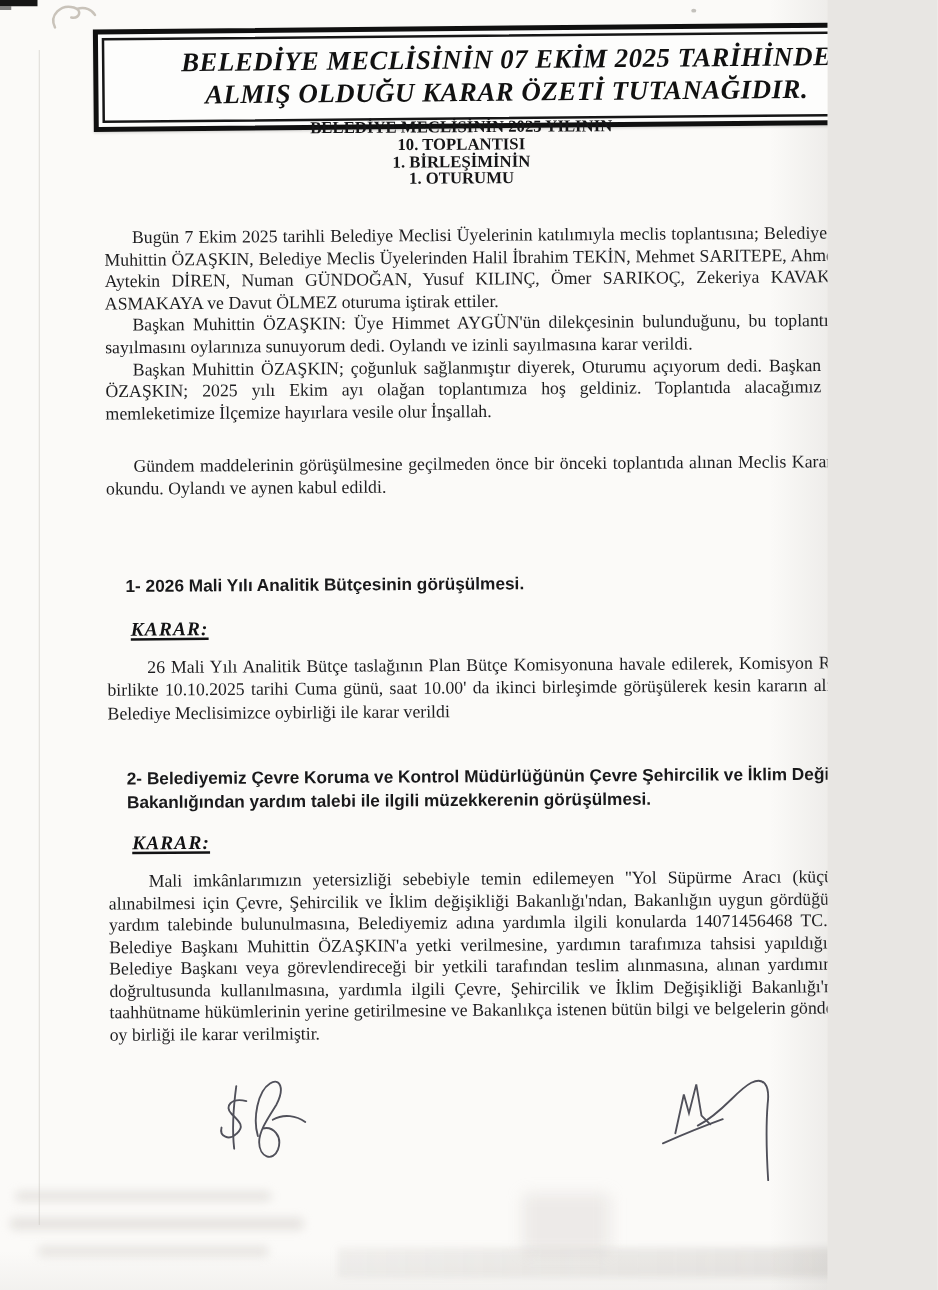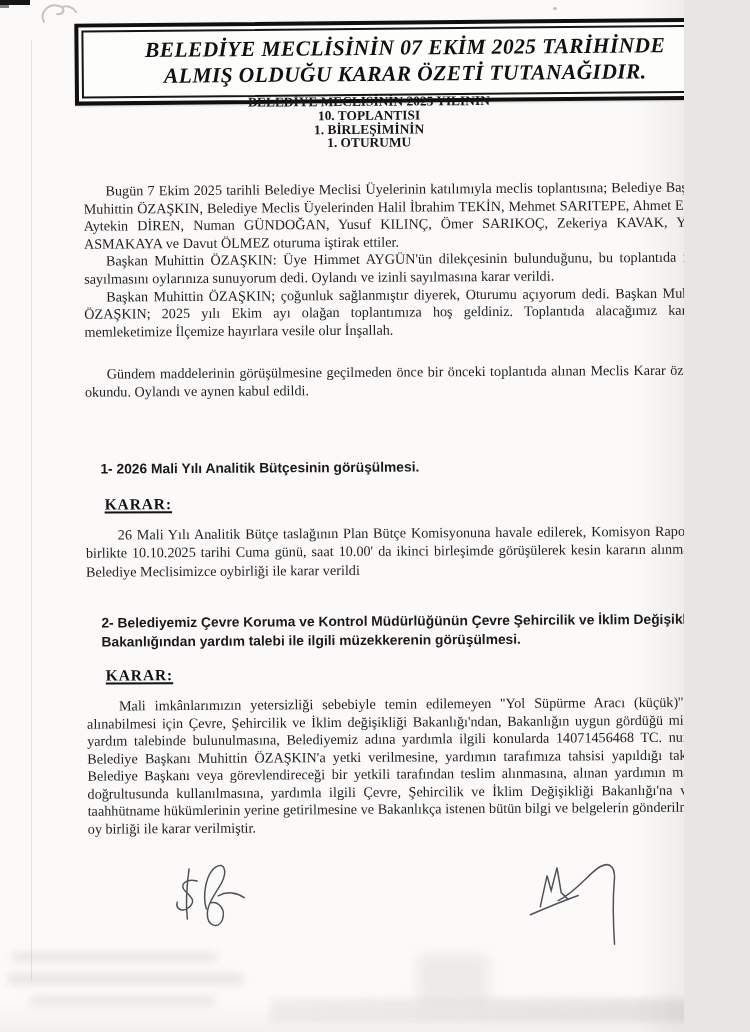--- a/index.html
+++ b/index.html
@@ -11,7 +11,6 @@
       #fbfaf8;
     font-family:"Liberation Serif","DejaVu Serif",serif;
     color:#1e1e20;
-    padding-left:22px;
   }
   .content{position:absolute;inset:0;transform:rotate(-0.38deg);transform-origin:50% 40%;}
 

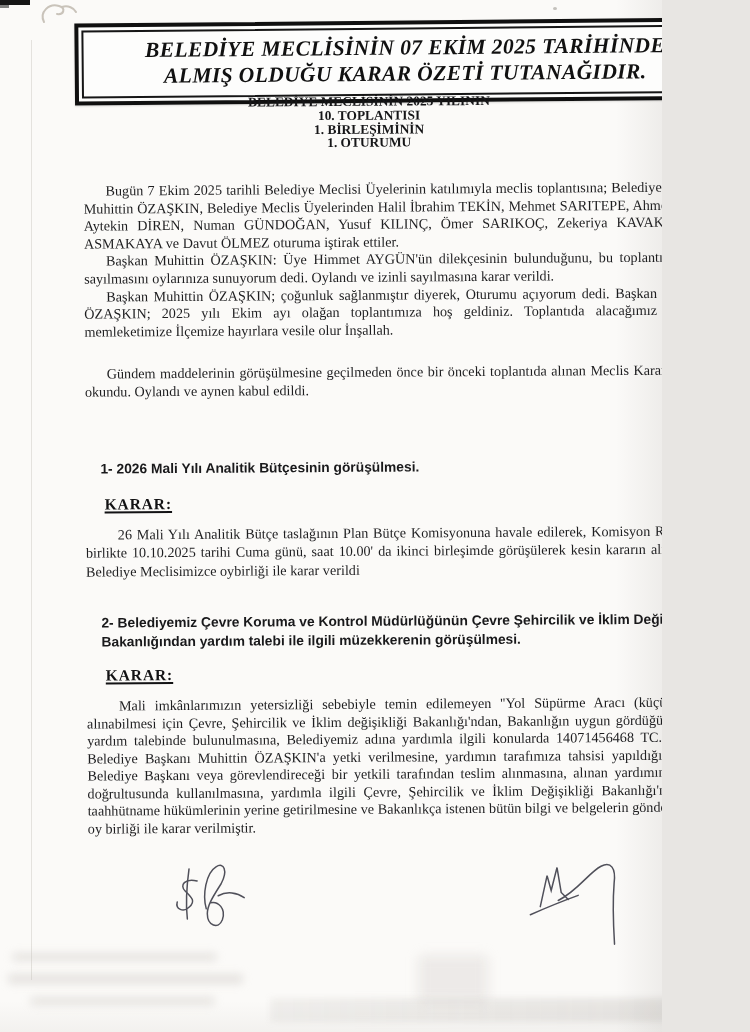--- a/index.html
+++ b/index.html
@@ -49,7 +49,7 @@
   .heading-2{top:612px;}
 
   .karar{position:absolute;left:104px;font-weight:bold;font-size:15.5px;letter-spacing:.9px;color:#121214;
-    text-decoration:underline;text-decoration-thickness:1.8px;text-underline-offset:2px;}
+    text-decoration:underline;text-decoration-thickness:1.8px;text-underline-offset:2px;font-style:italic;}
   .karar-1{top:494px;}
   .karar-2{top:665px;}
 

